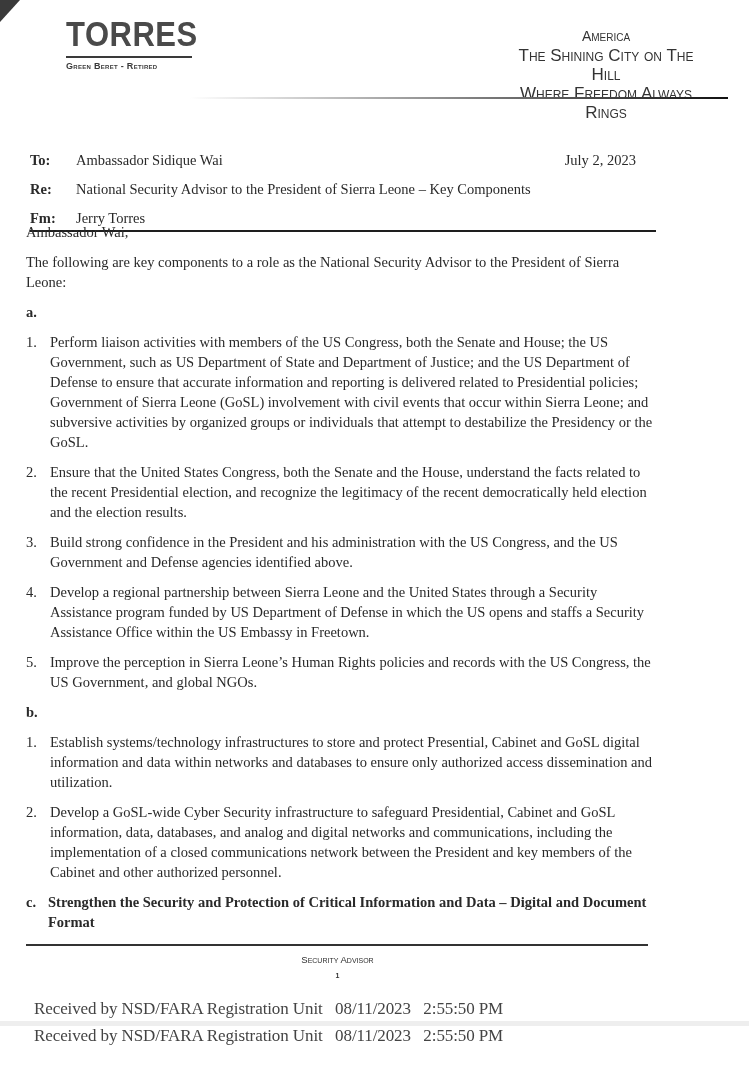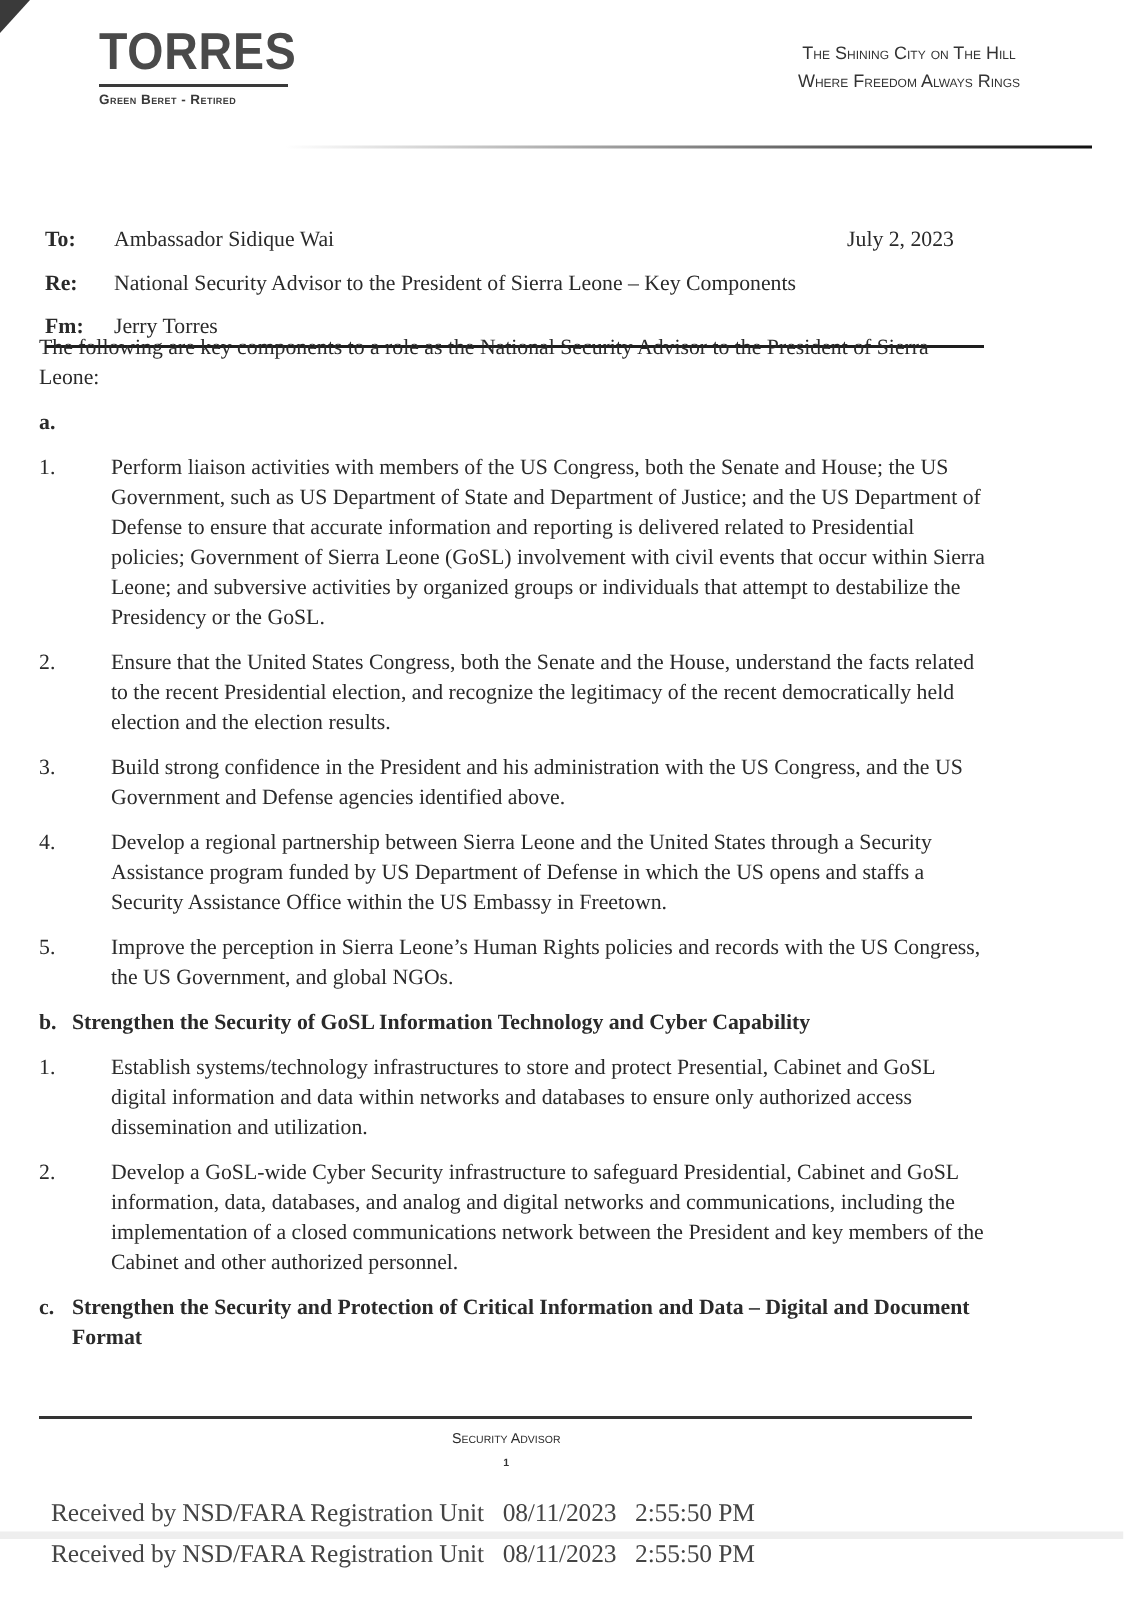--- a/index.html
+++ b/index.html
@@ -79,6 +79,7 @@
 </div>
 
 <div class="motto">
+  <div class="l1">America</div>
   <div class="l2">The Shining City on The Hill</div>
   <div class="l3">Where Freedom Always Rings</div>
 </div>

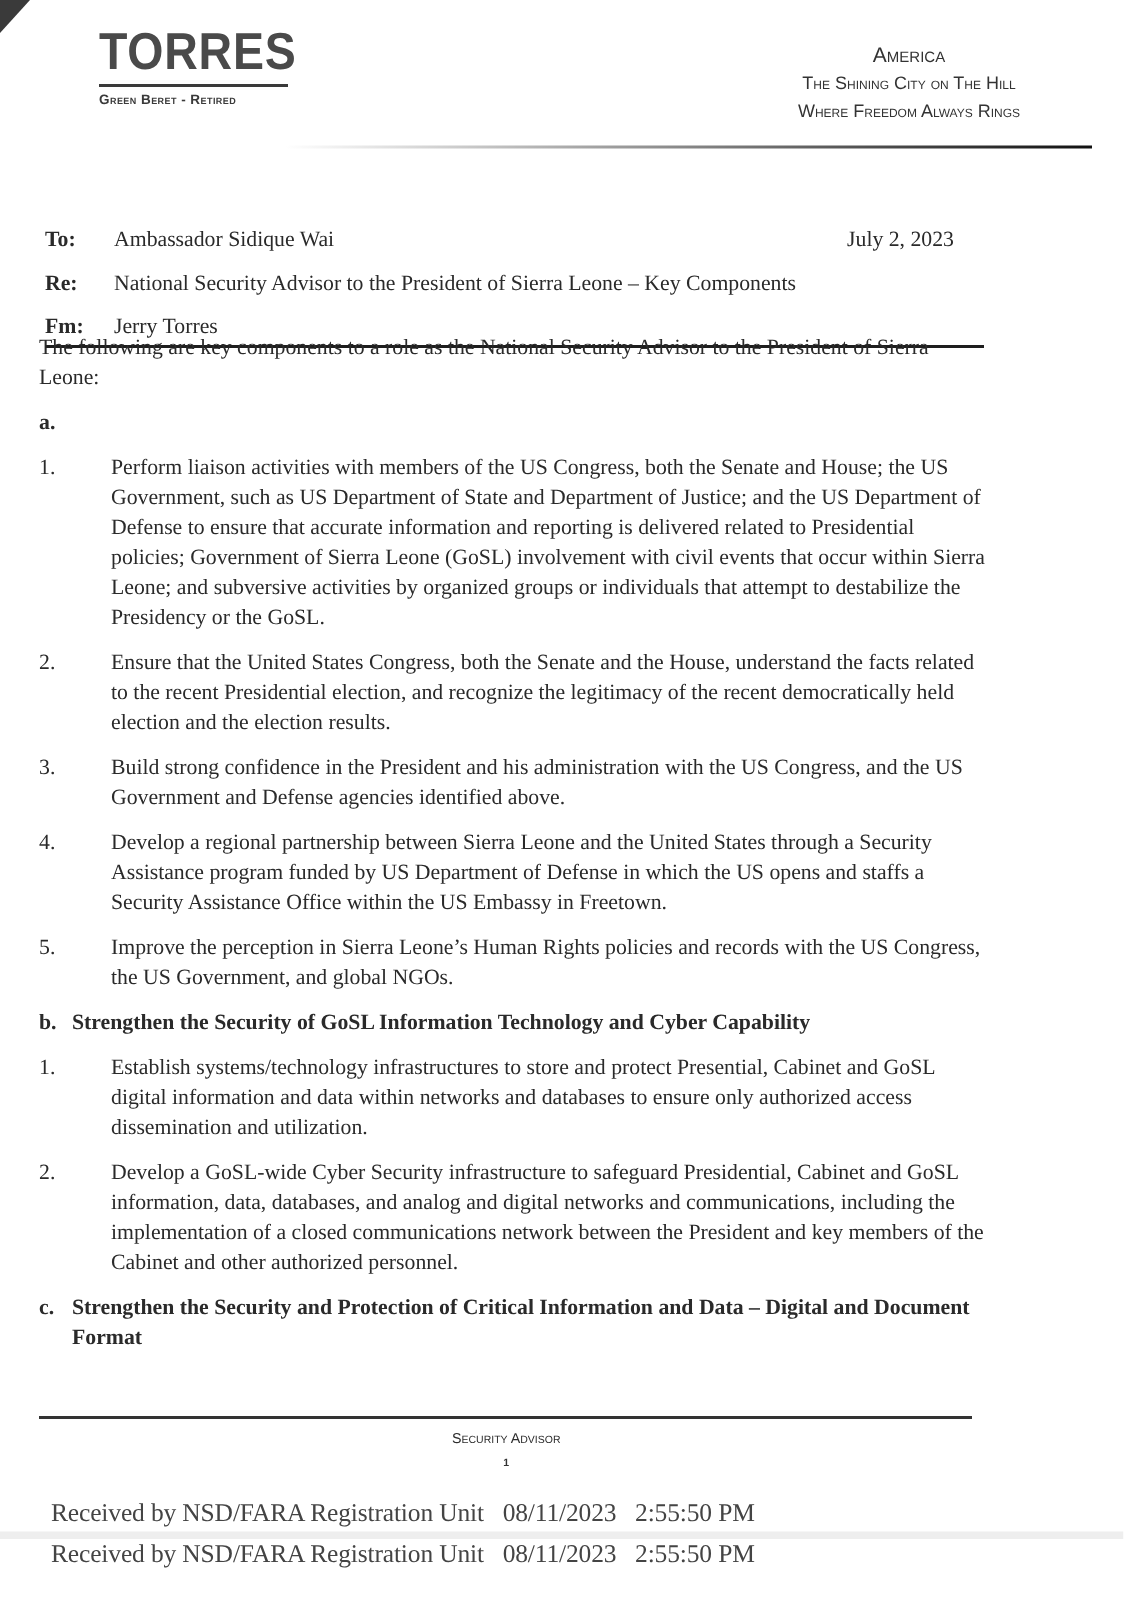--- a/index.html
+++ b/index.html
@@ -29,7 +29,7 @@
     font-variant: small-caps;
   }
   .motto .l1 { font-size: 14px; line-height: 20px; }
-  .motto .l2, .motto .l3 { font-size: 12px; line-height: 19px; }
+  .motto .l2, .motto .l3 { font-size: 17px; line-height: 19px; }
   .head-rule {
     position: absolute; left: 190px; width: 538px; top: 97px; height: 2px;
     background: linear-gradient(to right, #ffffff 0%, #cfcfcf 20%, #555 70%, #111 100%);

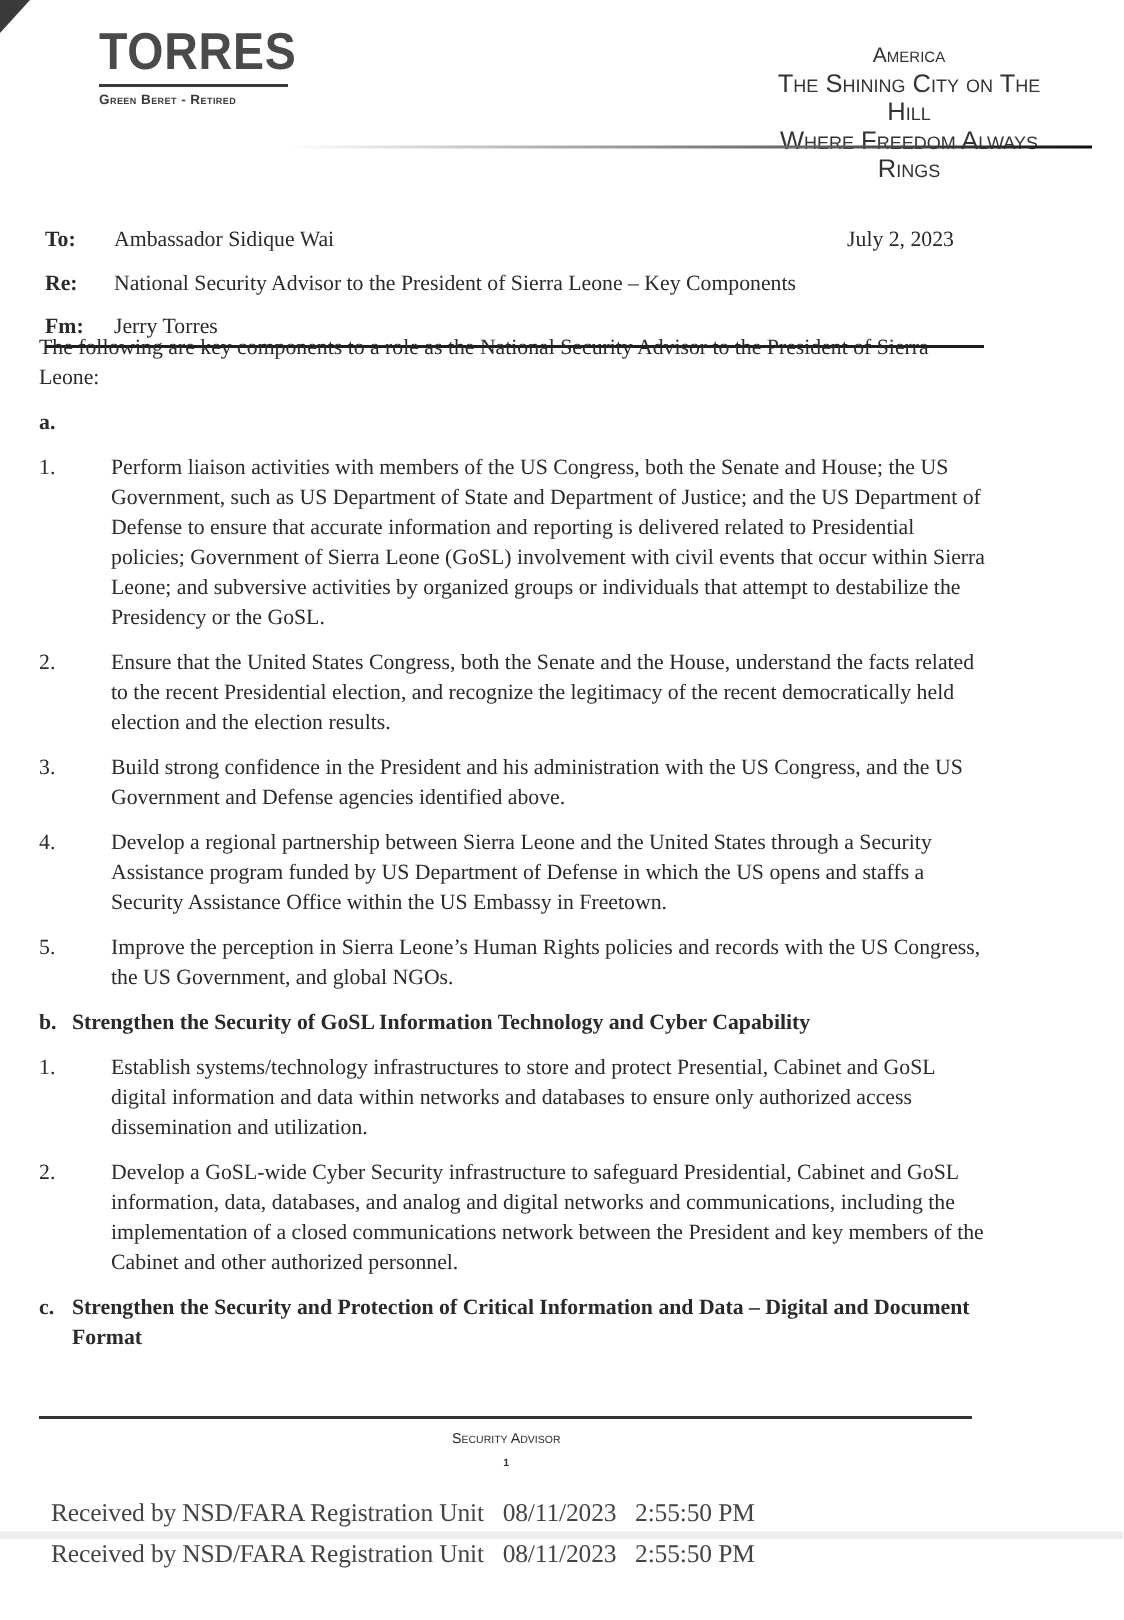--- a/index.html
+++ b/index.html
@@ -104,6 +104,7 @@
 </div>
 
 <div class="body">
+  <p class="p">Ambassador Wai,</p>
   <p class="p">The following are key components to a role as the National Security Advisor to the President of Sierra Leone:</p>
   <div id="sections">
       <div class="sec">

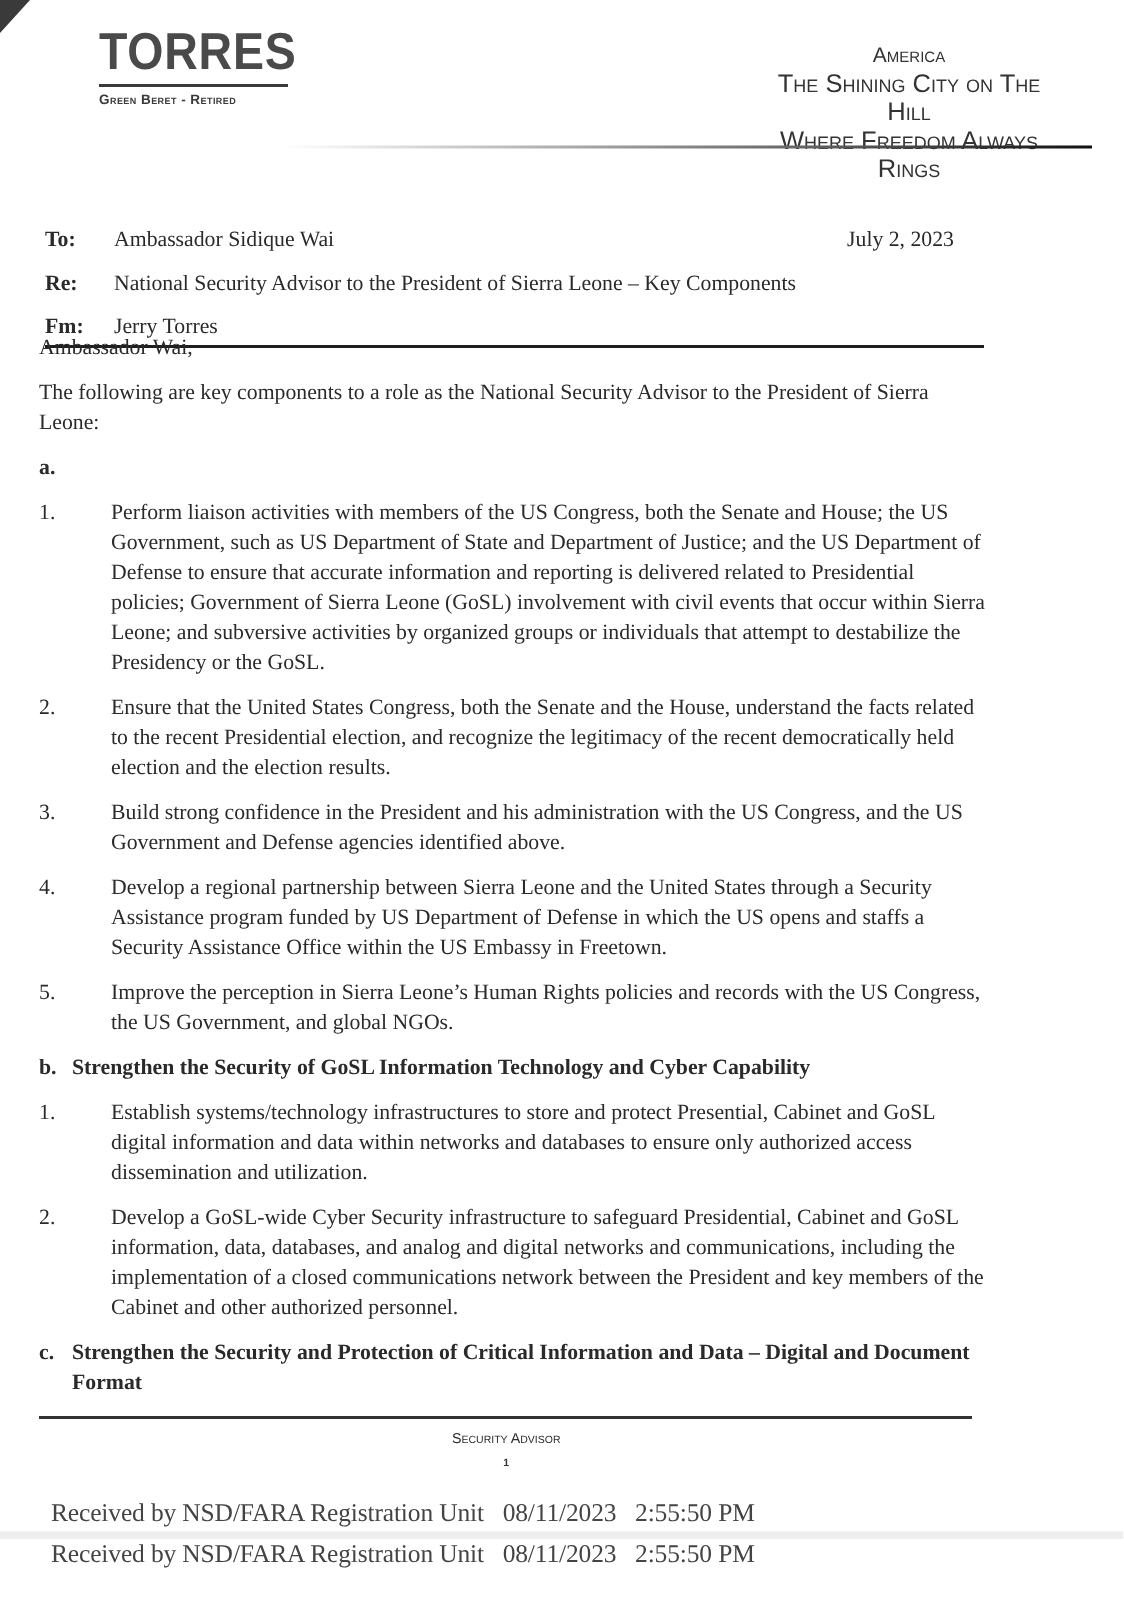--- a/index.html
+++ b/index.html
@@ -48,7 +48,7 @@
   .sec .mk { width: 22px; flex: none; }
   .item { display: flex; margin-bottom: 10px; }
   .item .num { width: 24px; flex: none; }
-  .item .txt { flex: 1; margin-left: 24px; }
+  .item .txt { flex: 1; }
   .footer-rule { position: absolute; left: 26px; top: 944px; width: 622px; height: 1.5px; background: #333; }
   .footer-title {
     position: absolute; left: 0; width: 675px; top: 954px; text-align: center;

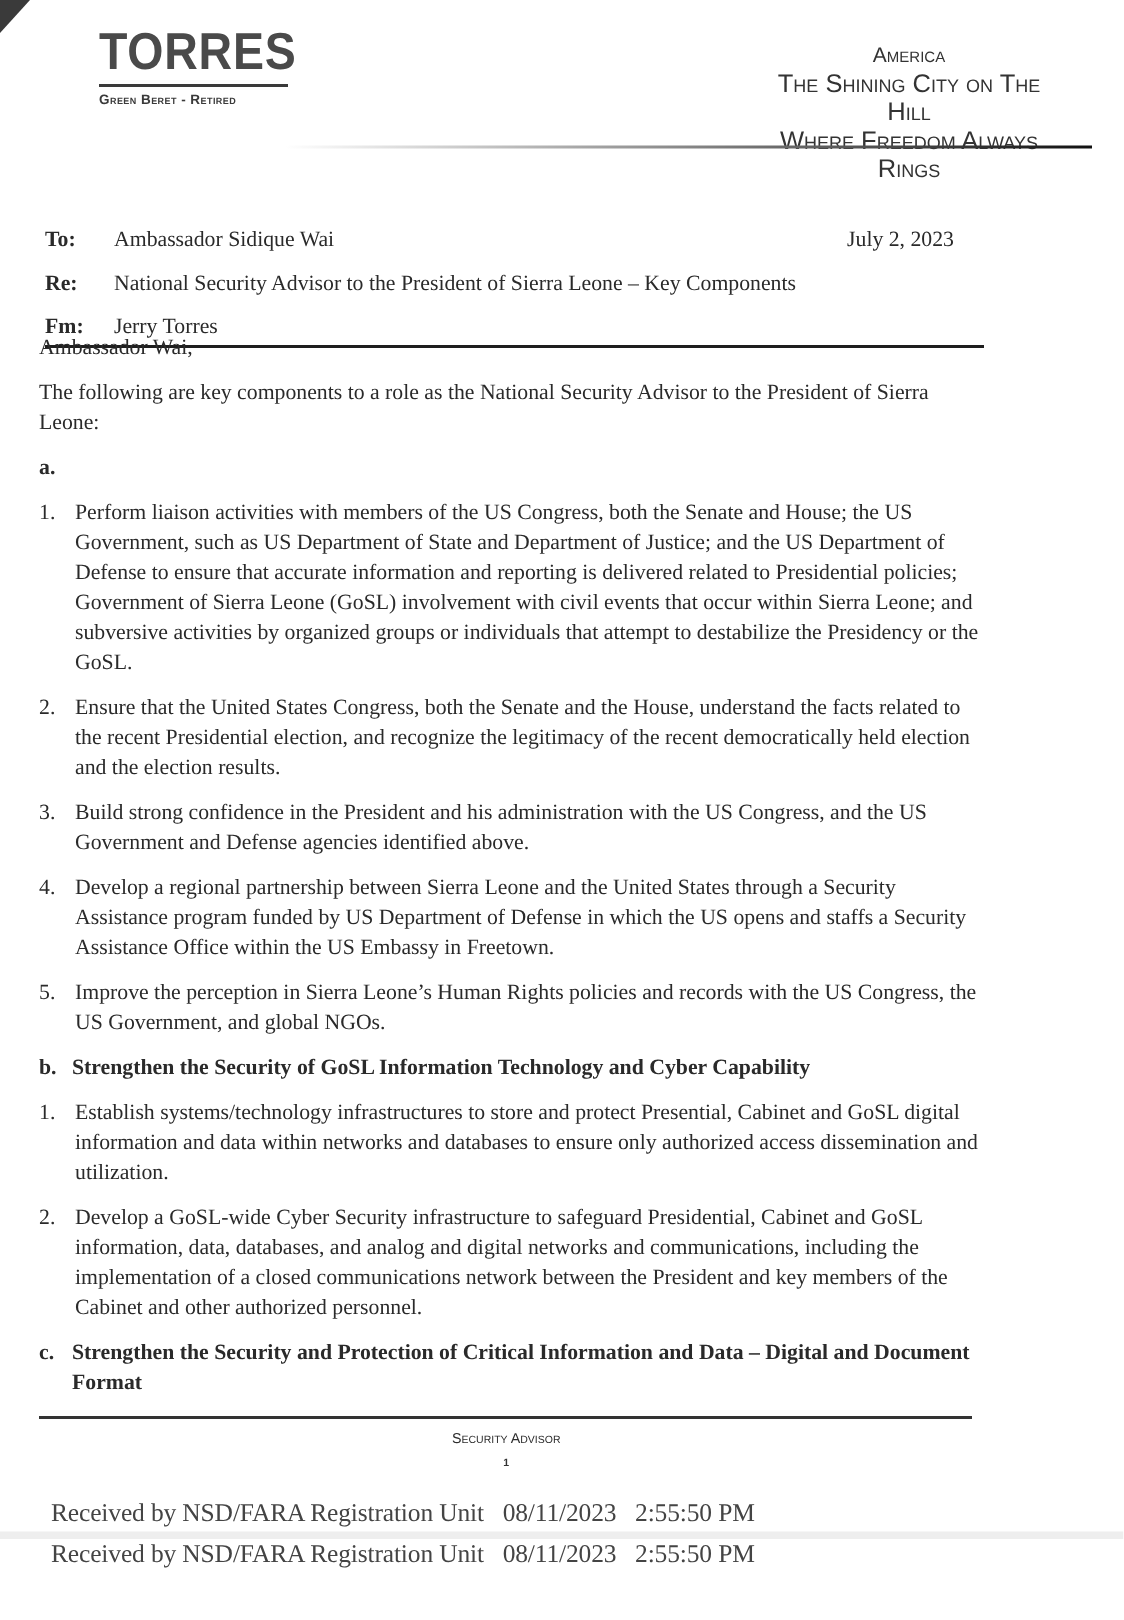--- a/index.html
+++ b/index.html
@@ -132,7 +132,6 @@
       </div>
       <div class="sec">
         <span class="mk">b.</span>
-        <span>Strengthen the Security of GoSL Information Technology and Cyber Capability</span>
       </div>
       <div class="item">
         <span class="num">1.</span>

